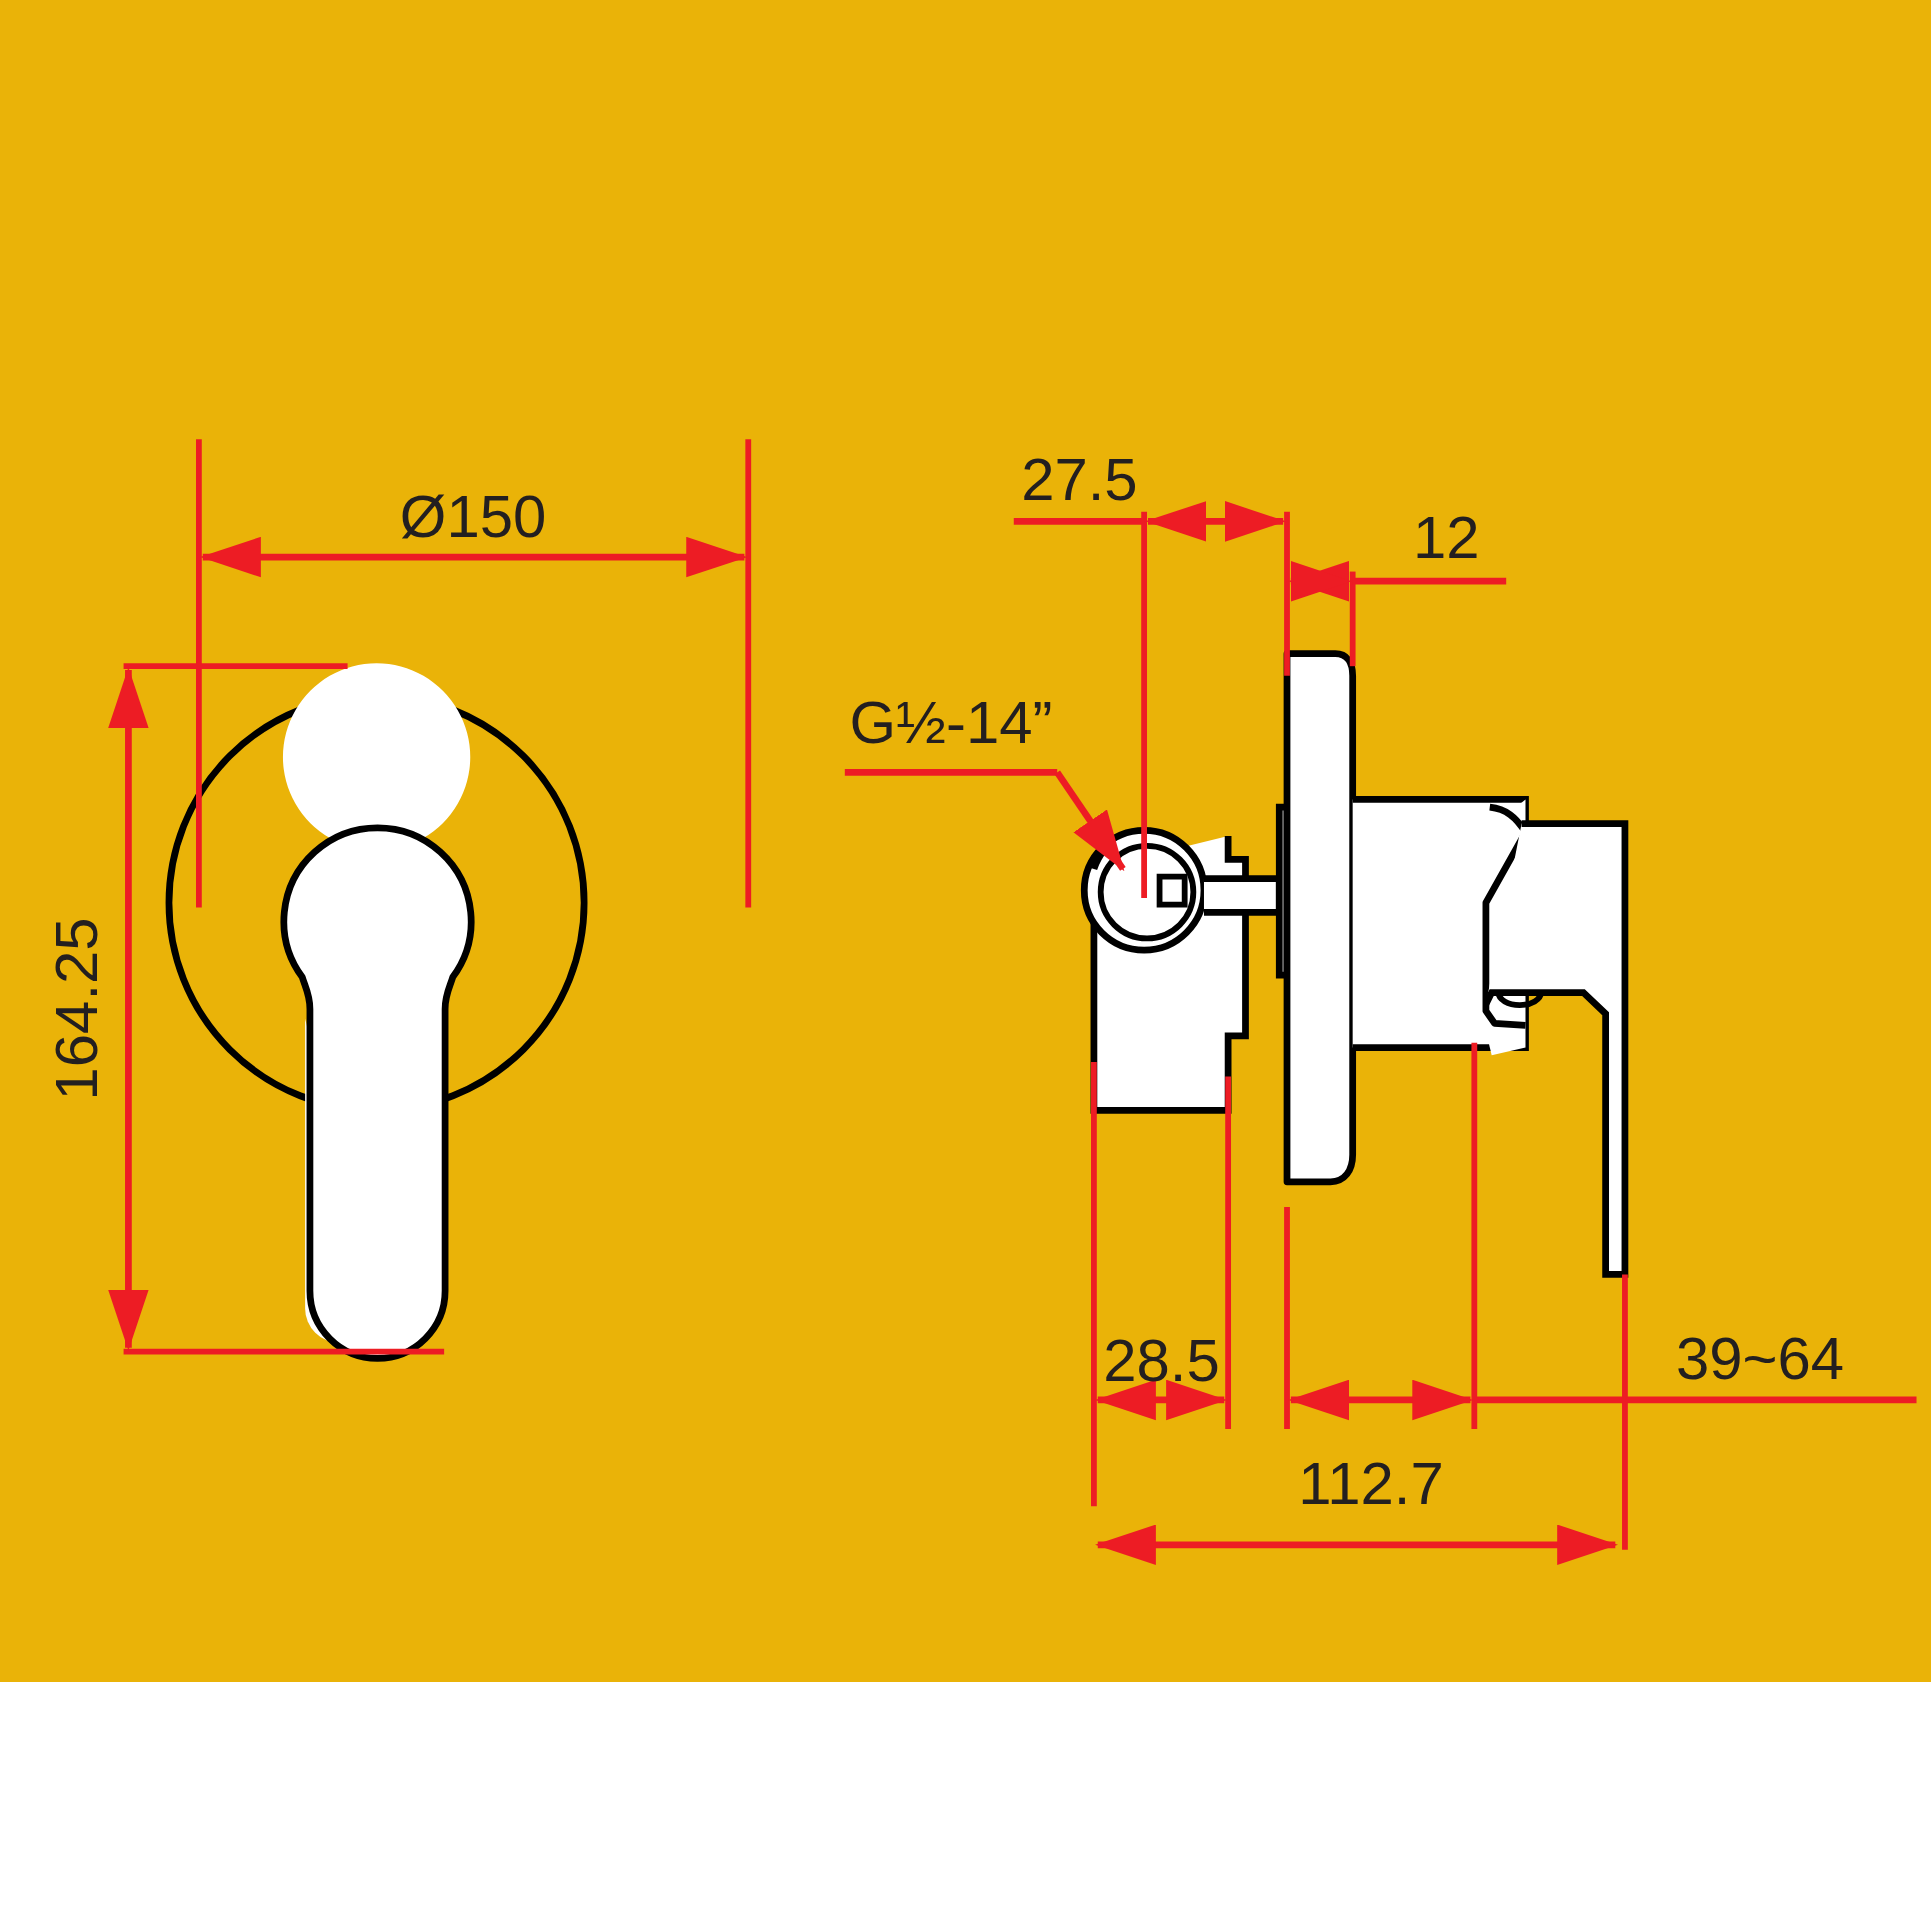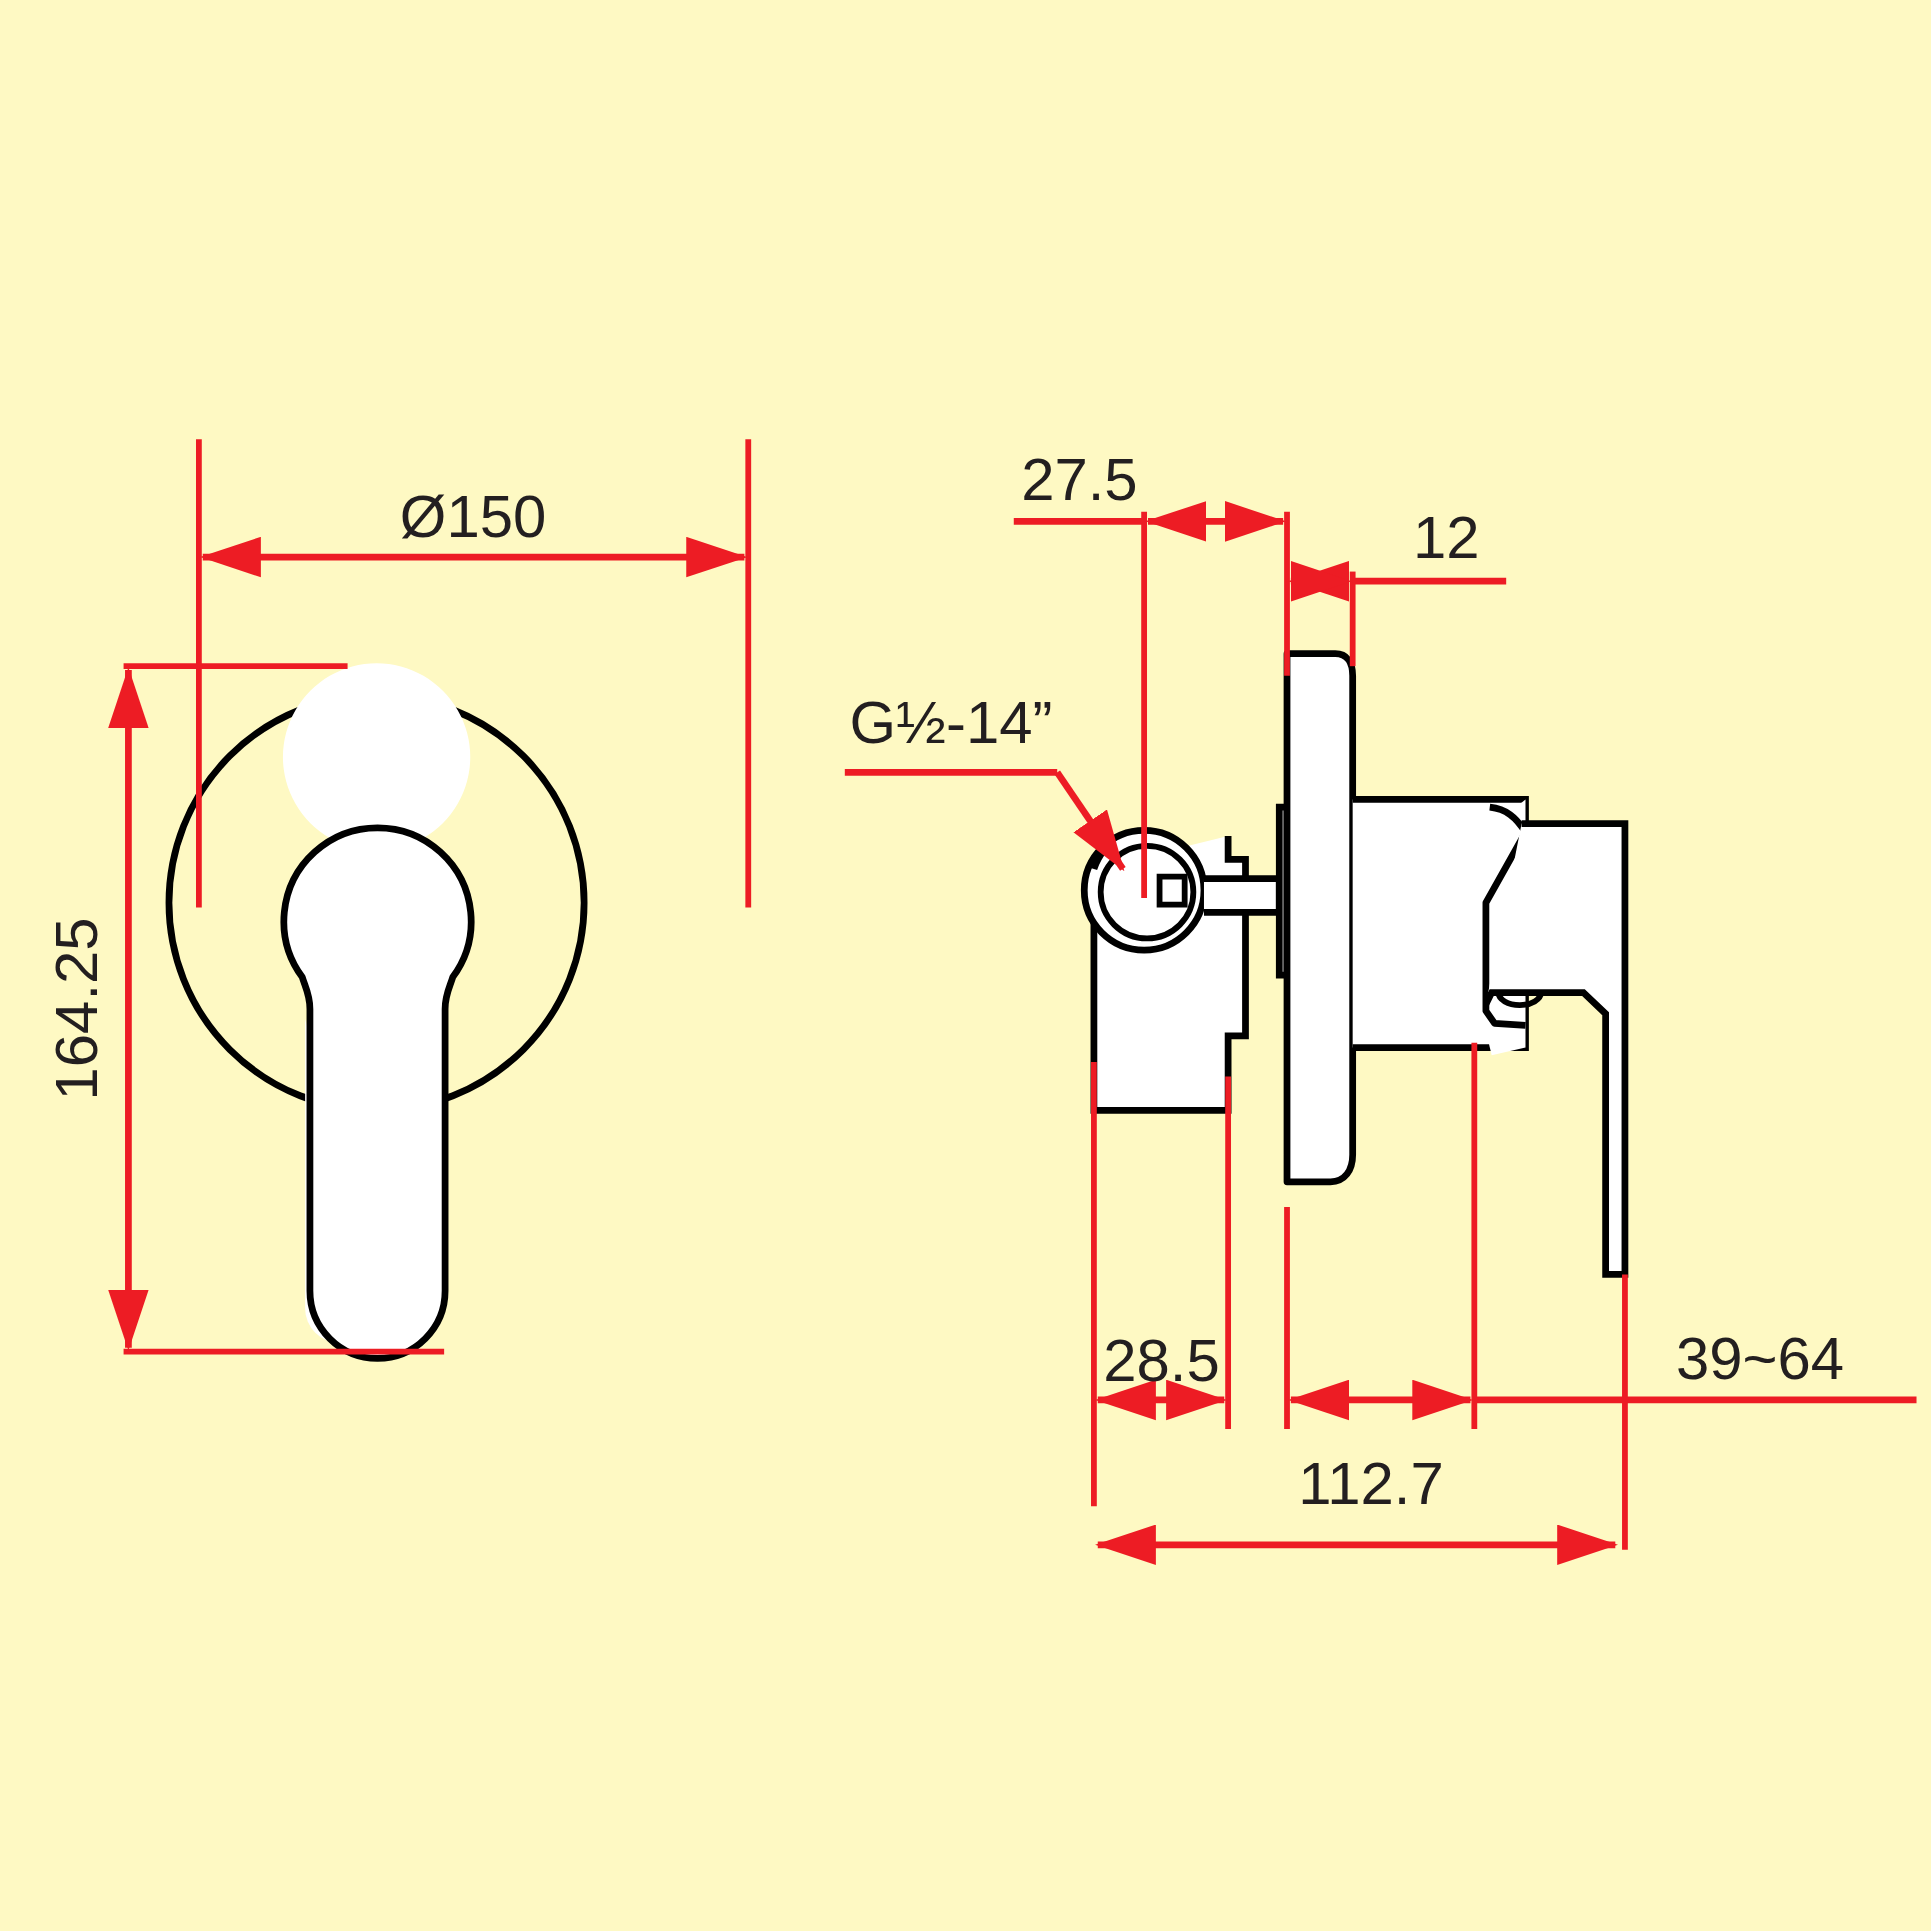--- a/index.html
+++ b/index.html
@@ -16,8 +16,8 @@
   #sheet {
     position: relative;
     width: 1931px;
-    height: 1931px;
-    background: #fef9c3;
+    height: 1682px;
+    background: #eab308;
   }
   #drawing {
     position: absolute;

